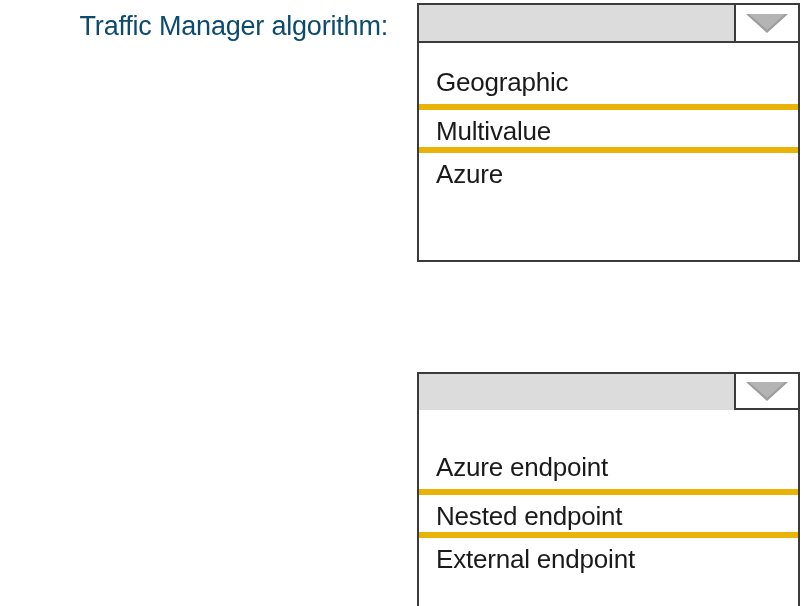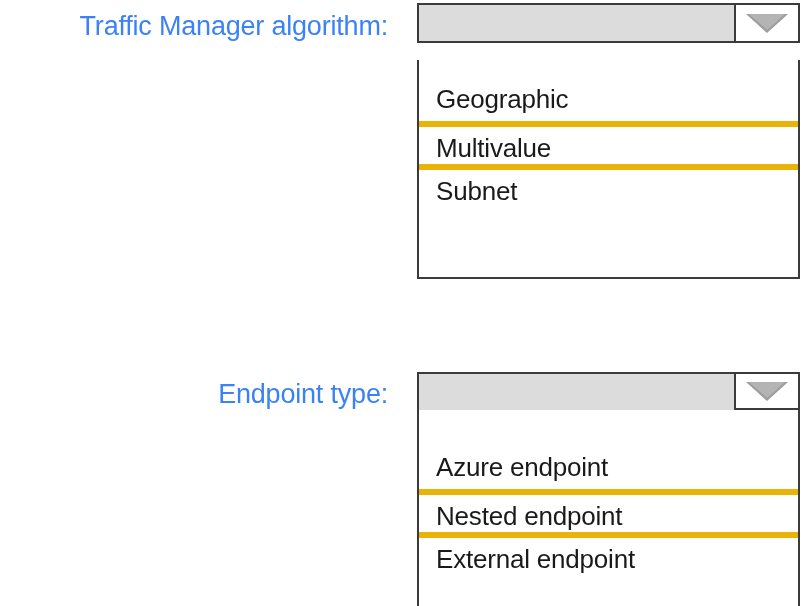--- a/index.html
+++ b/index.html
@@ -32,7 +32,7 @@
     font-size: 27px;
     line-height: 32px;
     letter-spacing: -0.2px;
-    color: #3b82f6;
+    color: #0c4a6e;
     white-space: nowrap;
   }
 

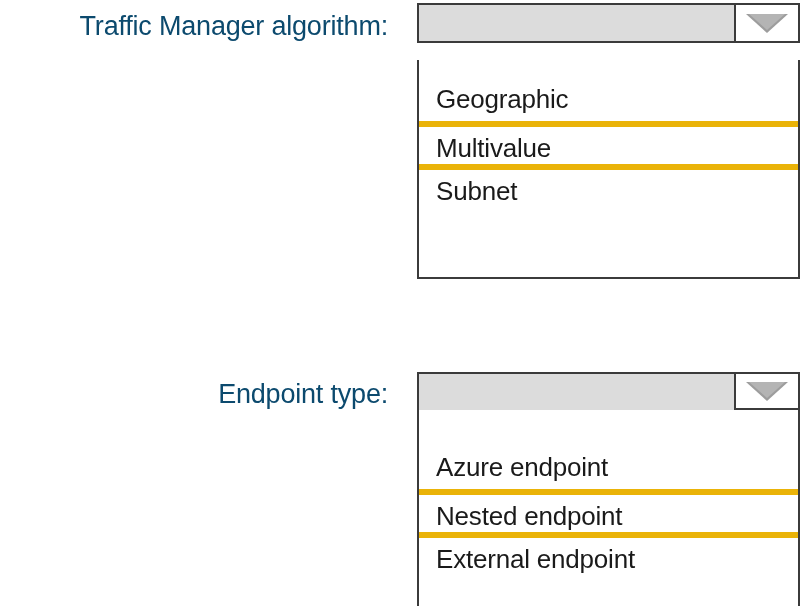--- a/index.html
+++ b/index.html
@@ -111,7 +111,7 @@
   #group-algorithm { top: 0; height: 262px; }
   #group-algorithm .field-label { top: 10px; }
   #group-algorithm .combo { top: 3px; height: 40px; }
-  #group-algorithm .option-list { top: 43px; height: 219px; margin-top: 17px; }
+  #group-algorithm .option-list { top: 43px; height: 219px; }
 
   
   #group-endpoint { top: 368px; height: 234px; }

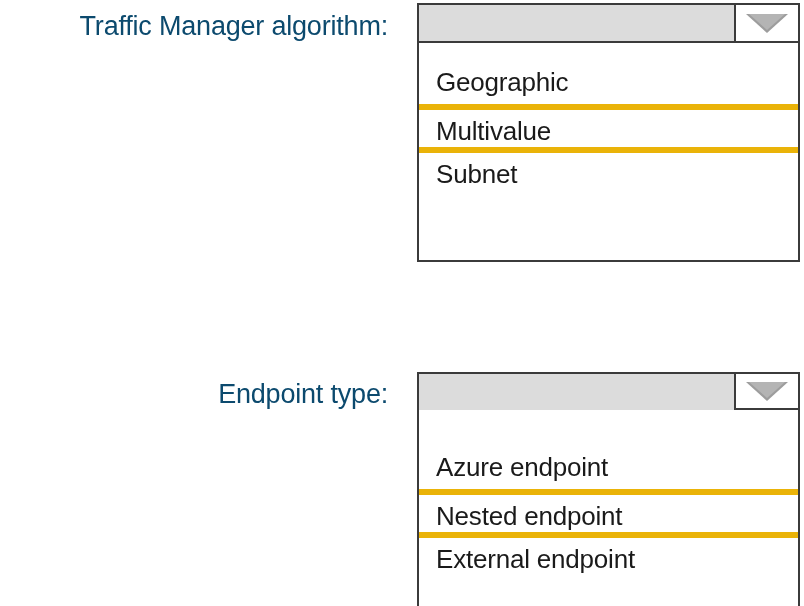--- a/index.html
+++ b/index.html
@@ -136,7 +136,7 @@
   <div class="option-list">
     <div class="option-item">Geographic</div>
     <div class="option-item">Multivalue</div>
-    <div class="option-item">Subnet</div>
+    <div class="option-item">Azure</div>
   </div>
 
 </div>

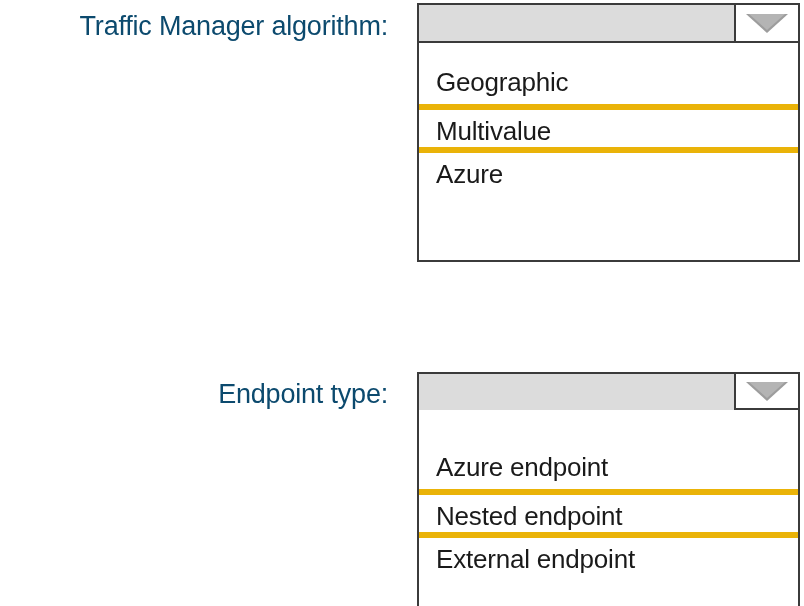--- a/index.html
+++ b/index.html
@@ -143,7 +143,6 @@
 
 <div class="field-group" id="group-endpoint">
 
-  <div class="field-label">Endpoint type:</div>
 
   <div class="combo">
     <div class="combo-field"></div>

